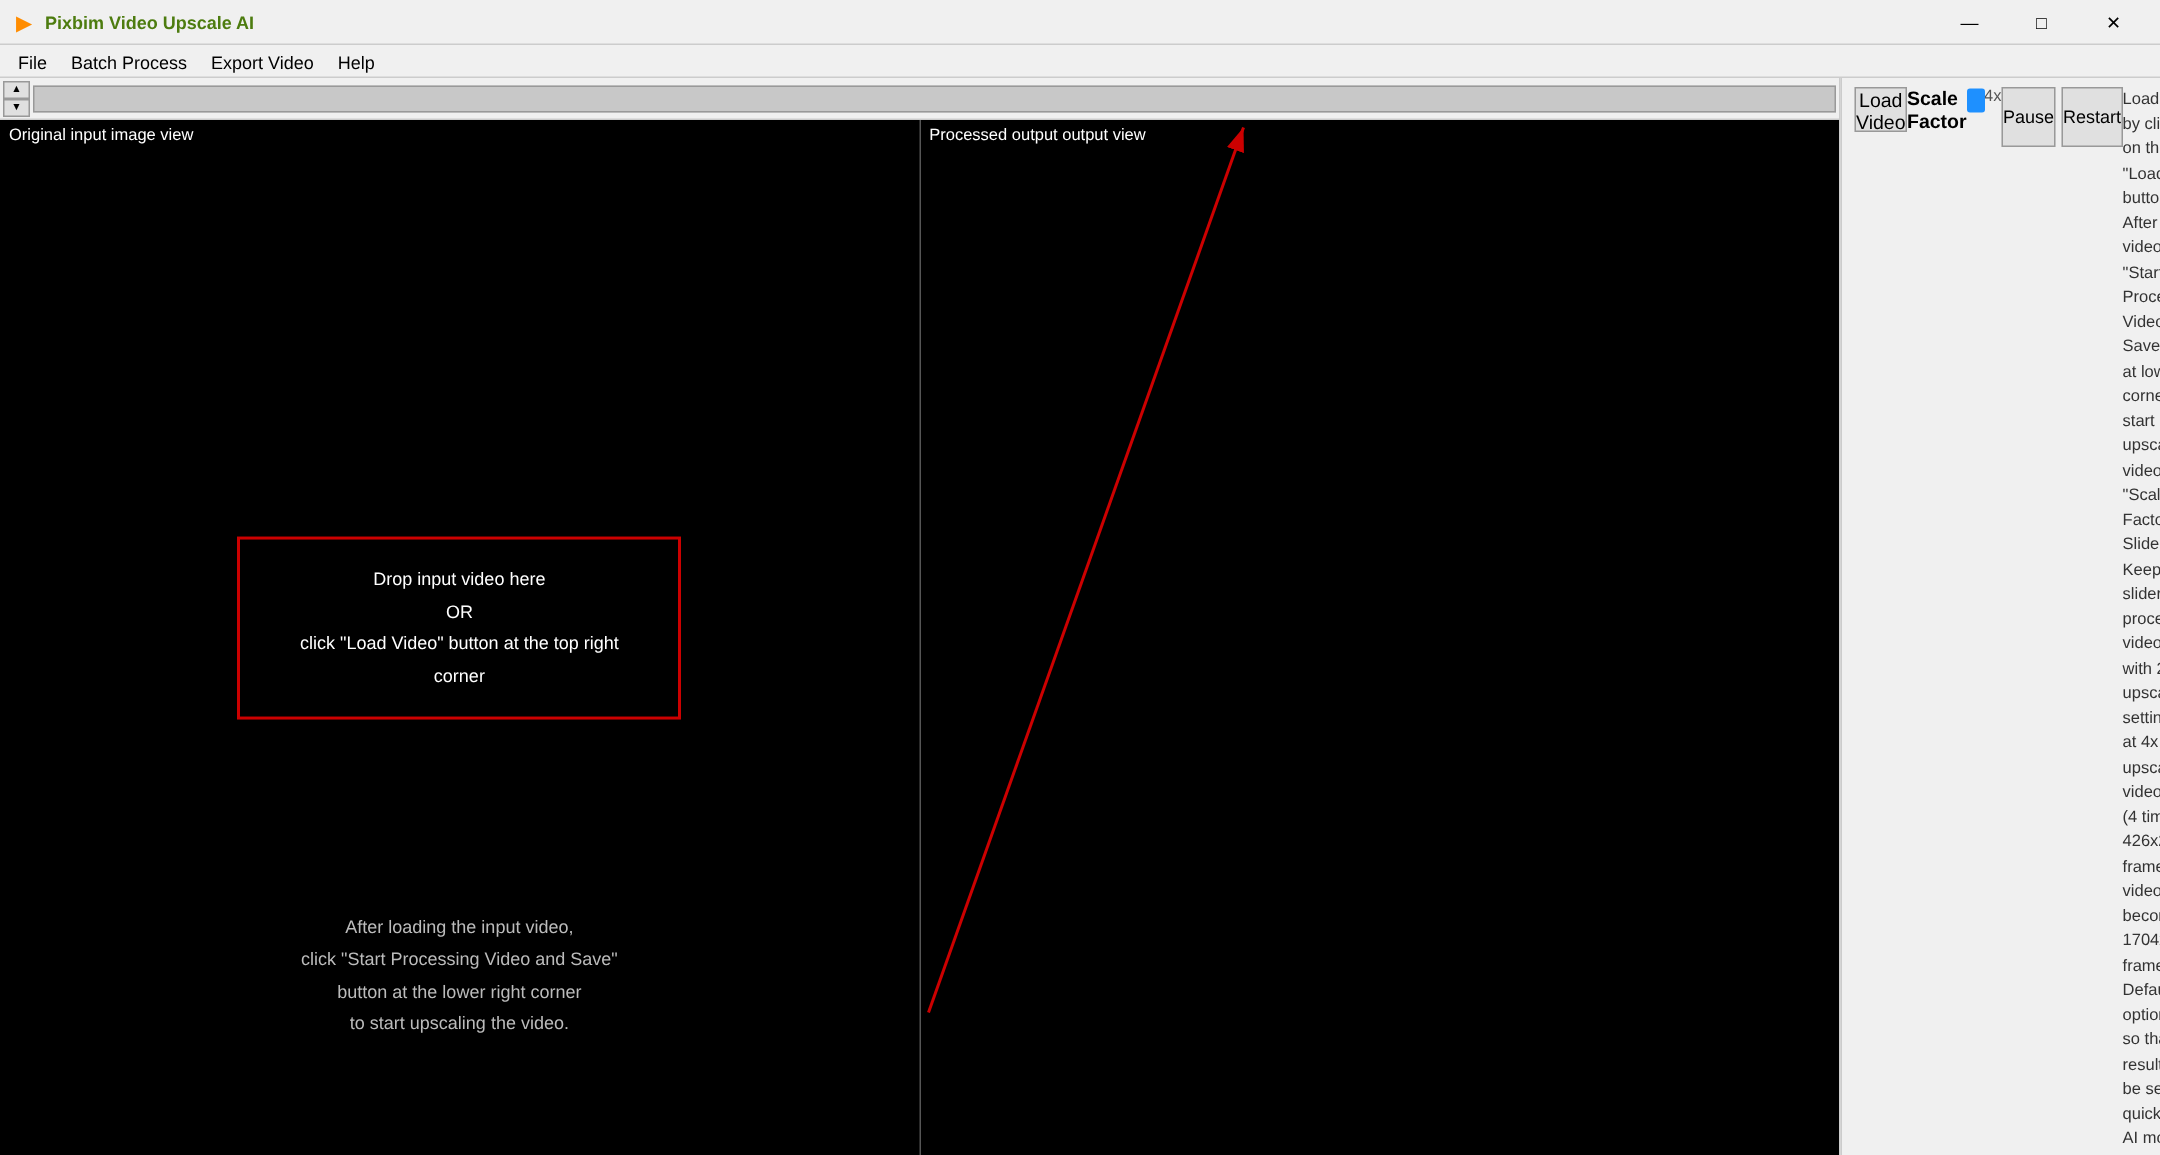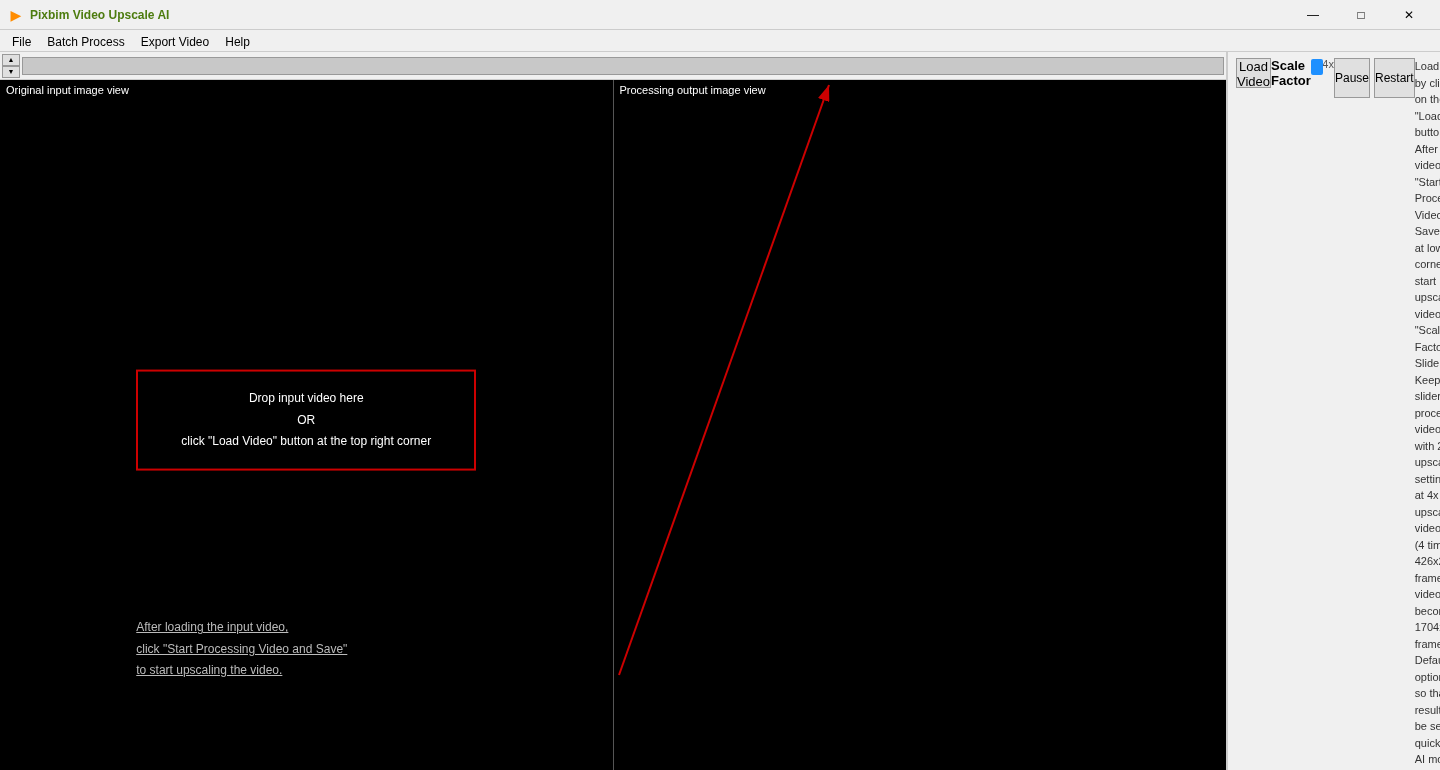--- a/index.html
+++ b/index.html
@@ -351,7 +351,7 @@
       </div>
 
       <div id="processed-view">
-        <span class="view-label">Processing output image view</span>
+        <span class="view-label">Processed output output view</span>
 
         <svg id="arrow-svg" style="position:absolute;top:0;left:0;width:100%;height:100%;pointer-events:none;overflow:visible;">
           <defs>

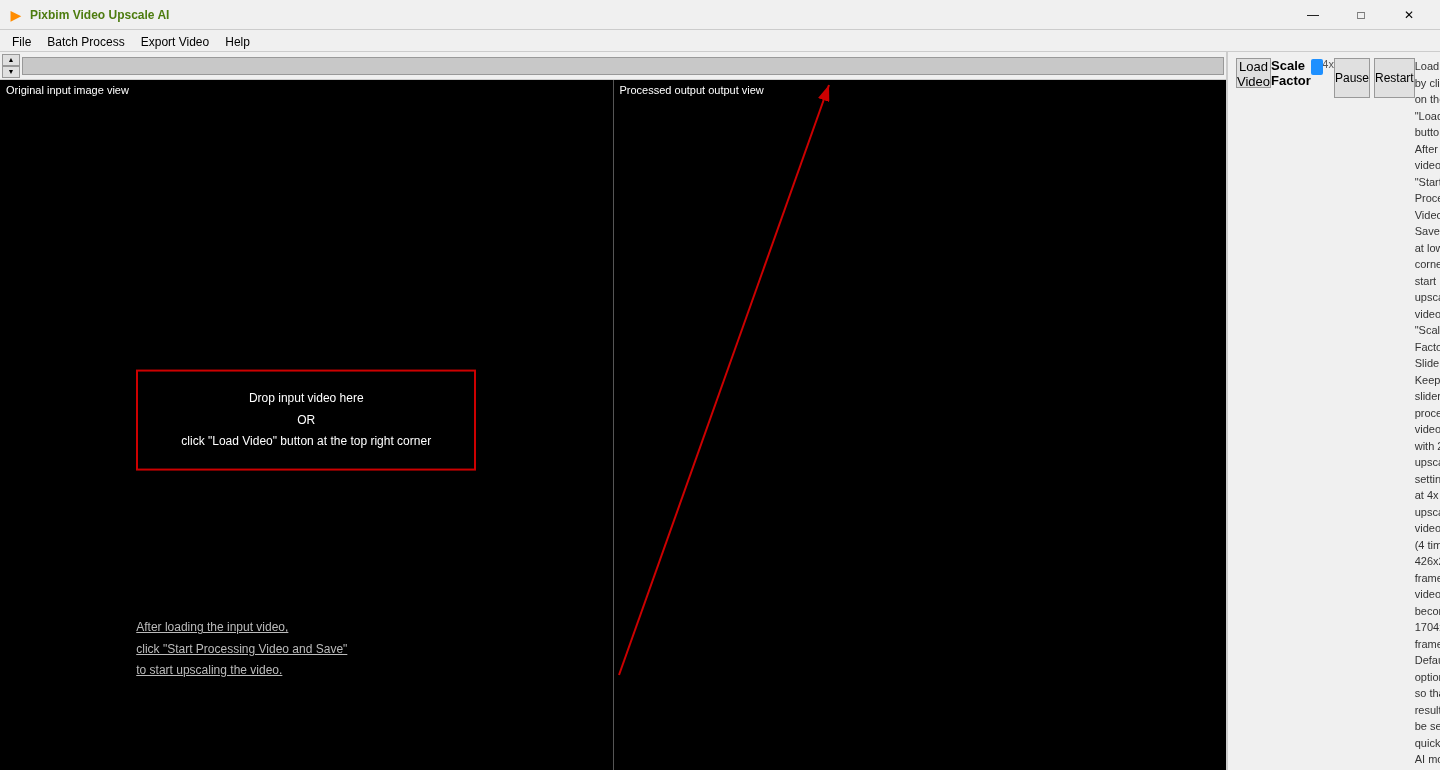--- a/index.html
+++ b/index.html
@@ -166,7 +166,7 @@
       color: #fff;
       font-size: 12px;
       line-height: 1.8;
-      width: 340px;
+      width: 296px;
     }
 
     

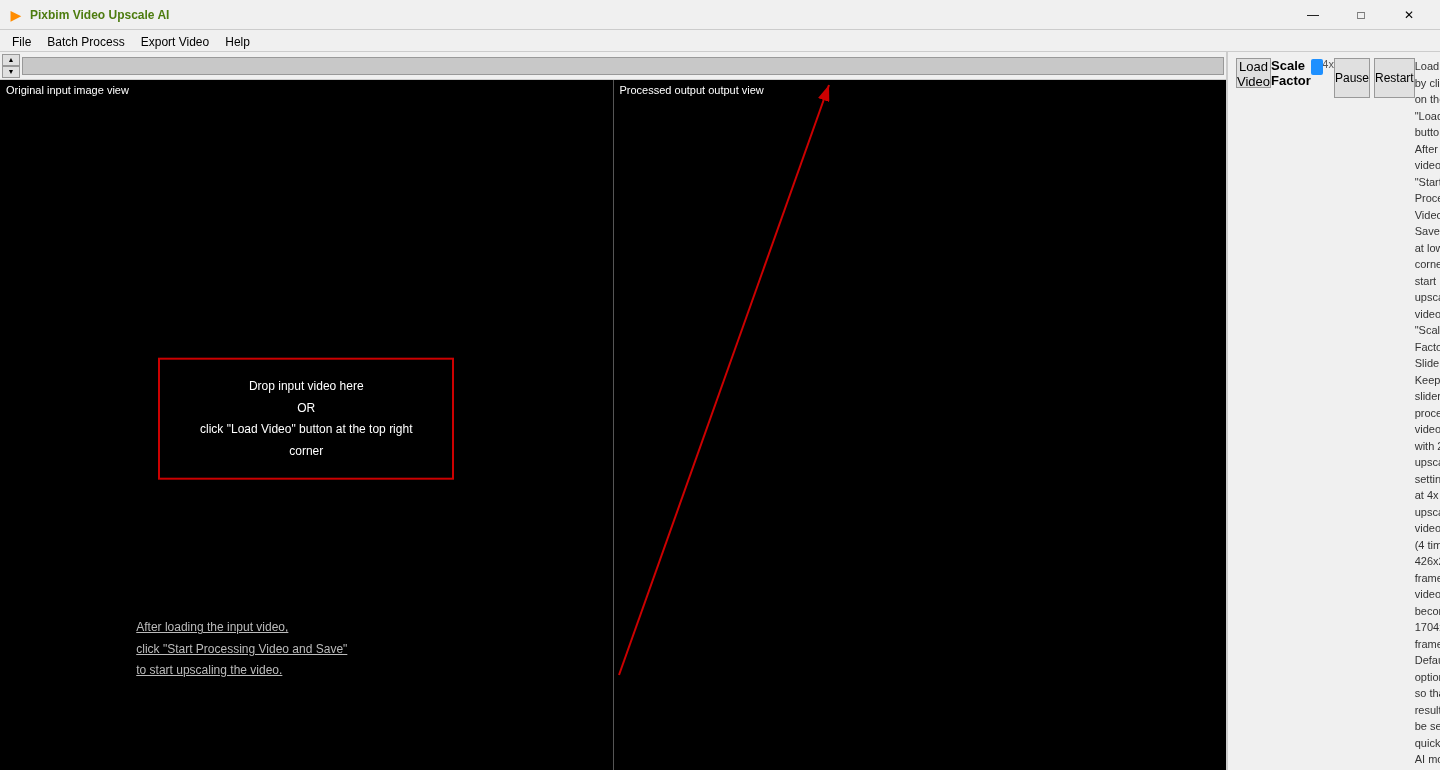--- a/index.html
+++ b/index.html
@@ -172,14 +172,14 @@
     
     #instruction-text {
       position: absolute;
-      bottom: 88px;
+      bottom: 76px;
       left: 50%;
       transform: translateX(-50%);
+      text-align: center;
       color: #bbb;
       font-size: 12px;
       line-height: 1.8;
       width: 340px;
-      text-decoration: underline;
     }
 
     

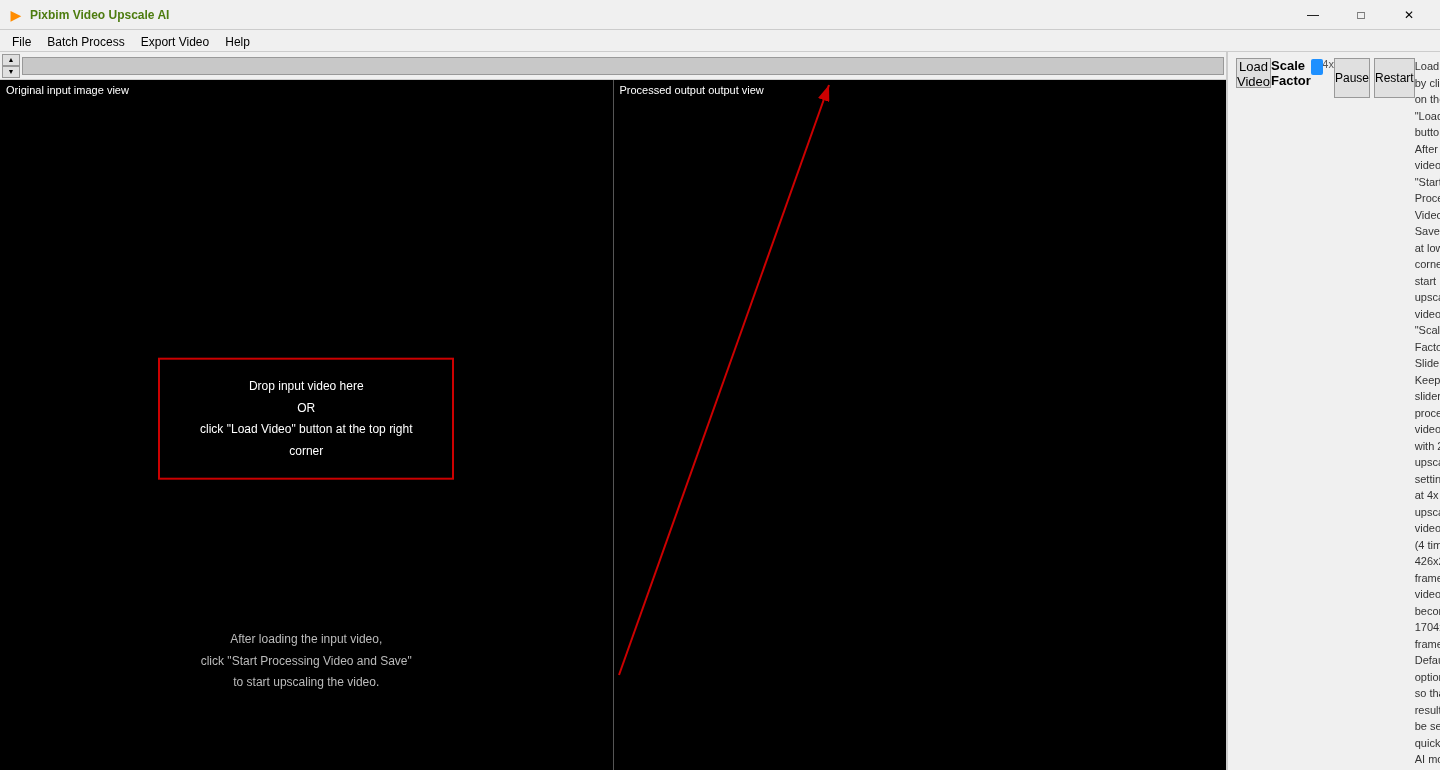--- a/index.html
+++ b/index.html
@@ -346,6 +346,7 @@
         <div id="instruction-text">
           <div>After loading the input video,</div>
           <div>click "Start Processing Video and Save"</div>
+          <div>button at the lower right corner</div>
           <div>to start upscaling the video.</div>
         </div>
       </div>

